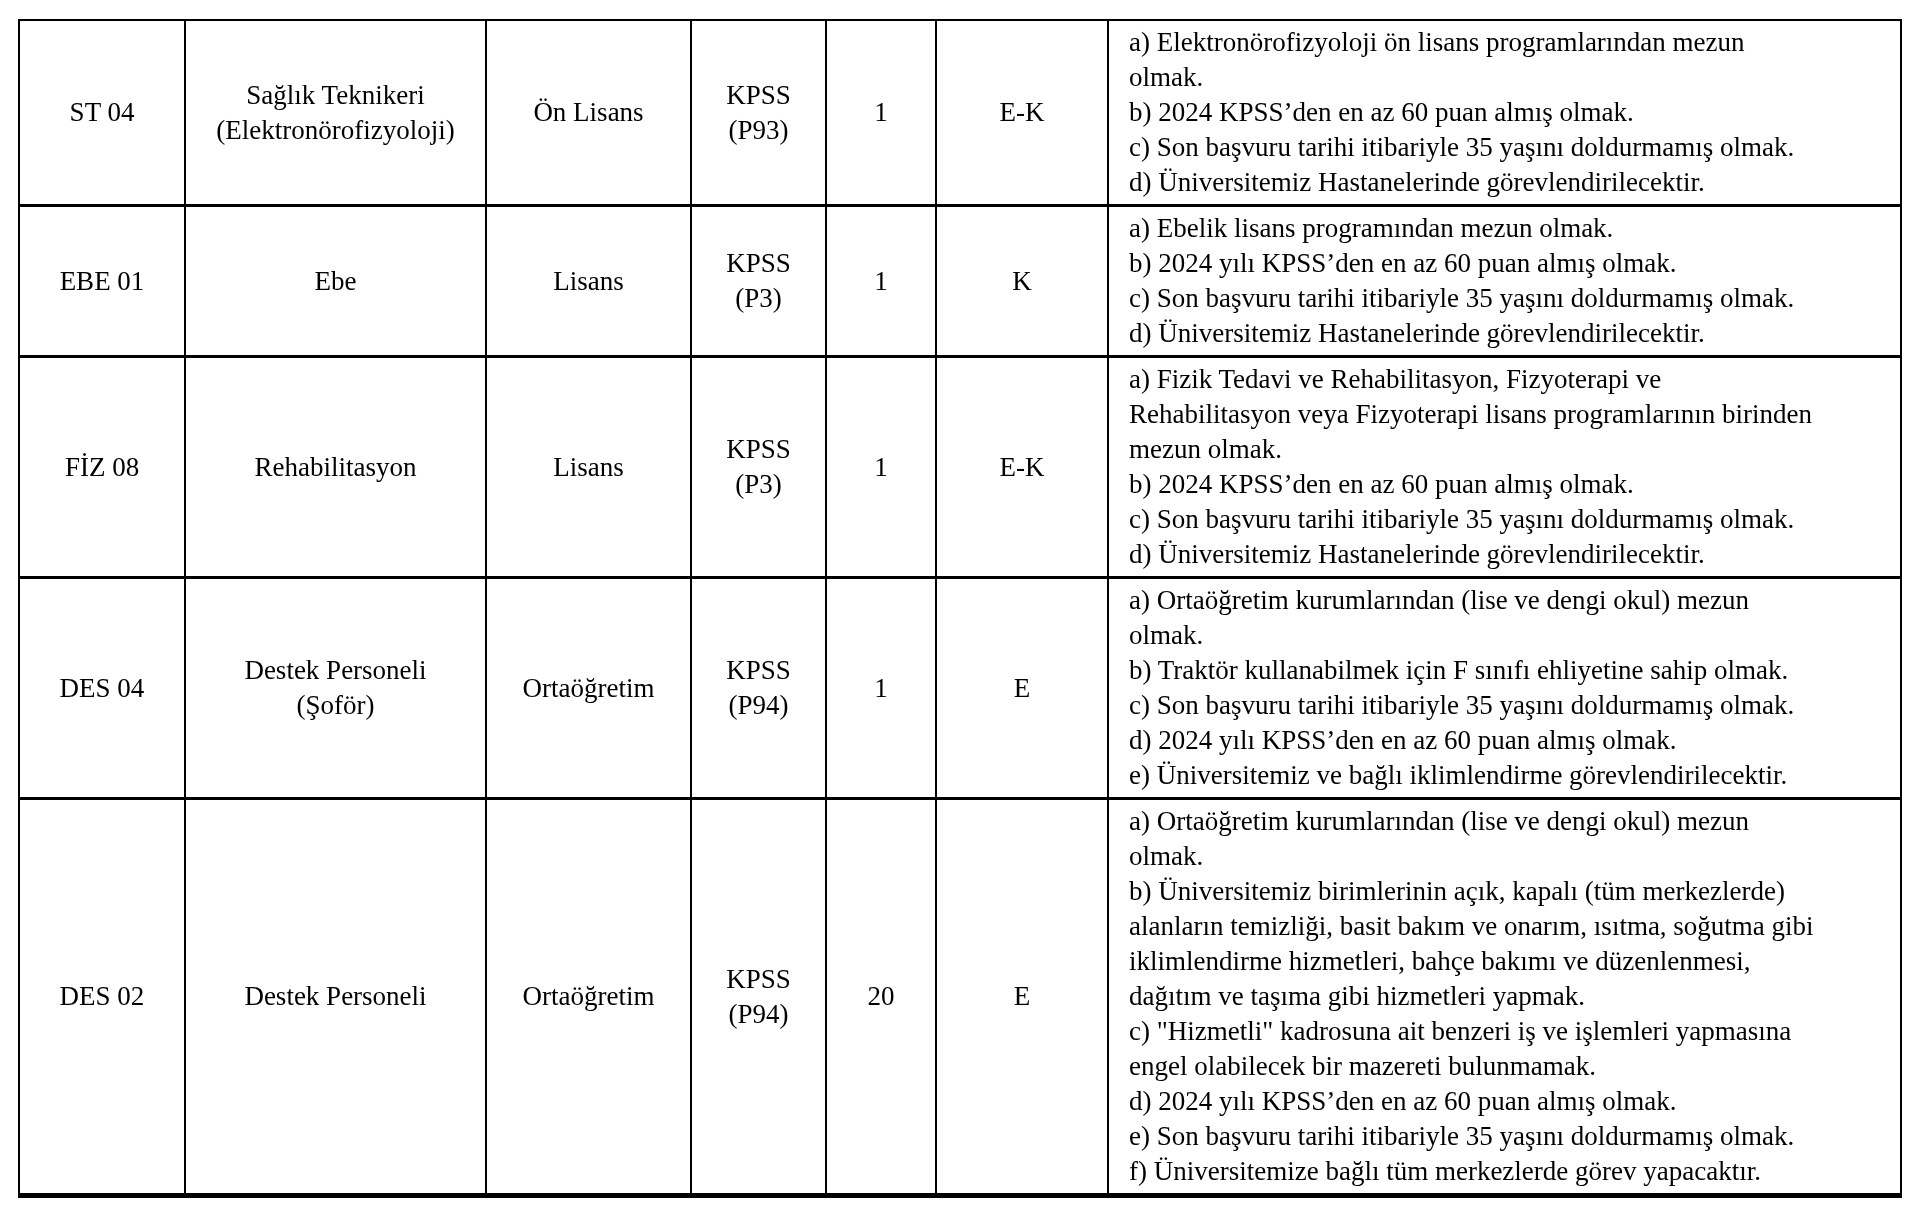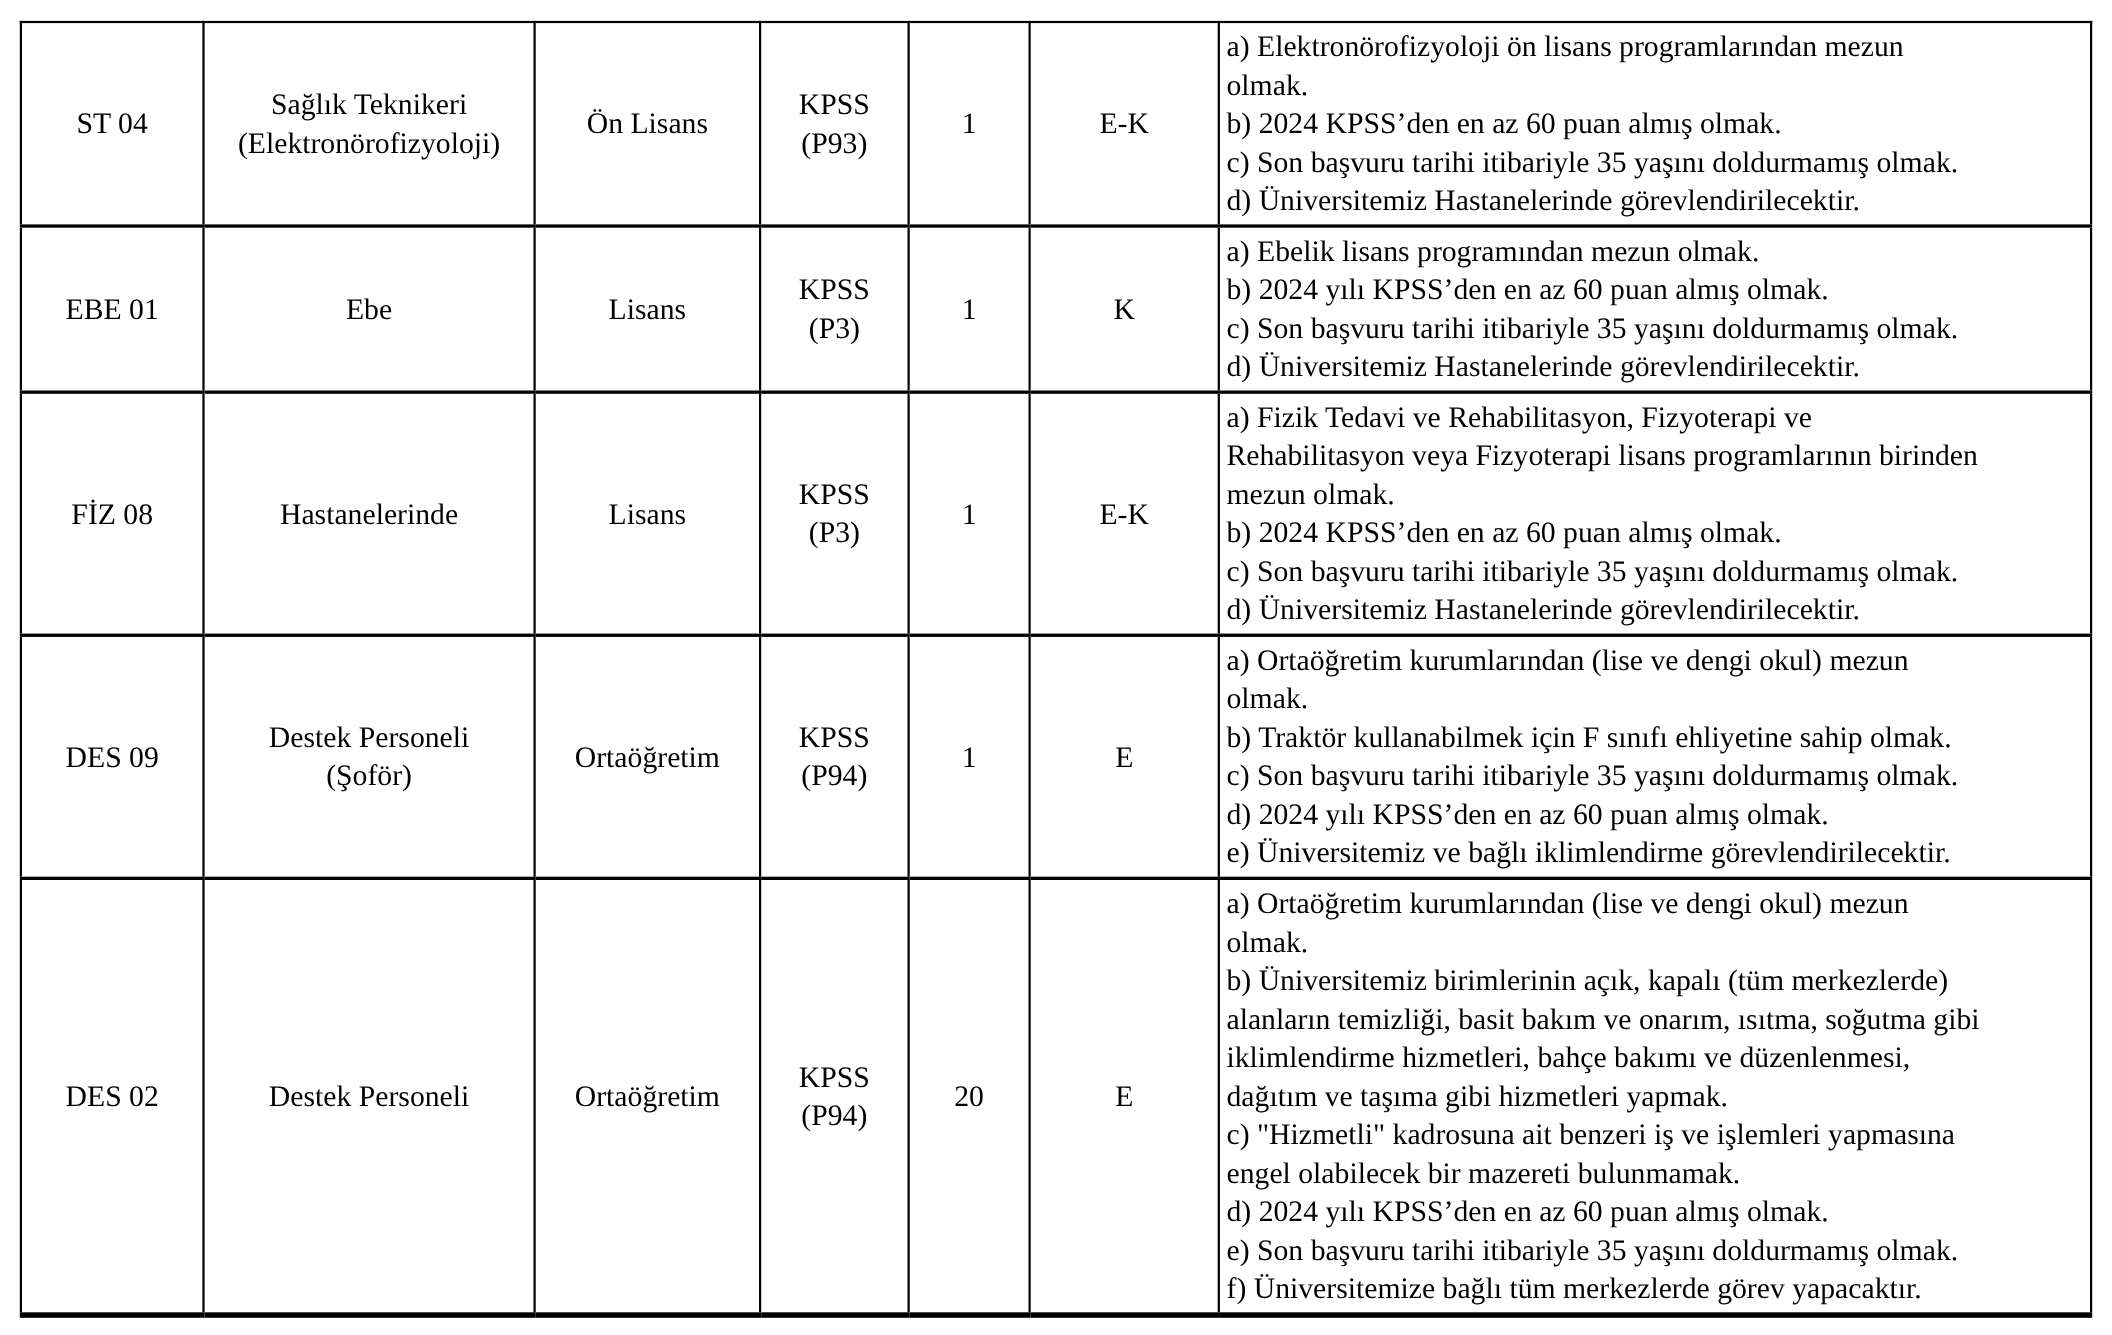--- a/index.html
+++ b/index.html
@@ -30,7 +30,7 @@
   table.kpss-table td {
     border: 2px solid #000000;
     vertical-align: middle;
-    padding: 4px 6px;
+    padding: 4px 20px;
     overflow: hidden;
   }
   table.kpss-table tr + tr td {

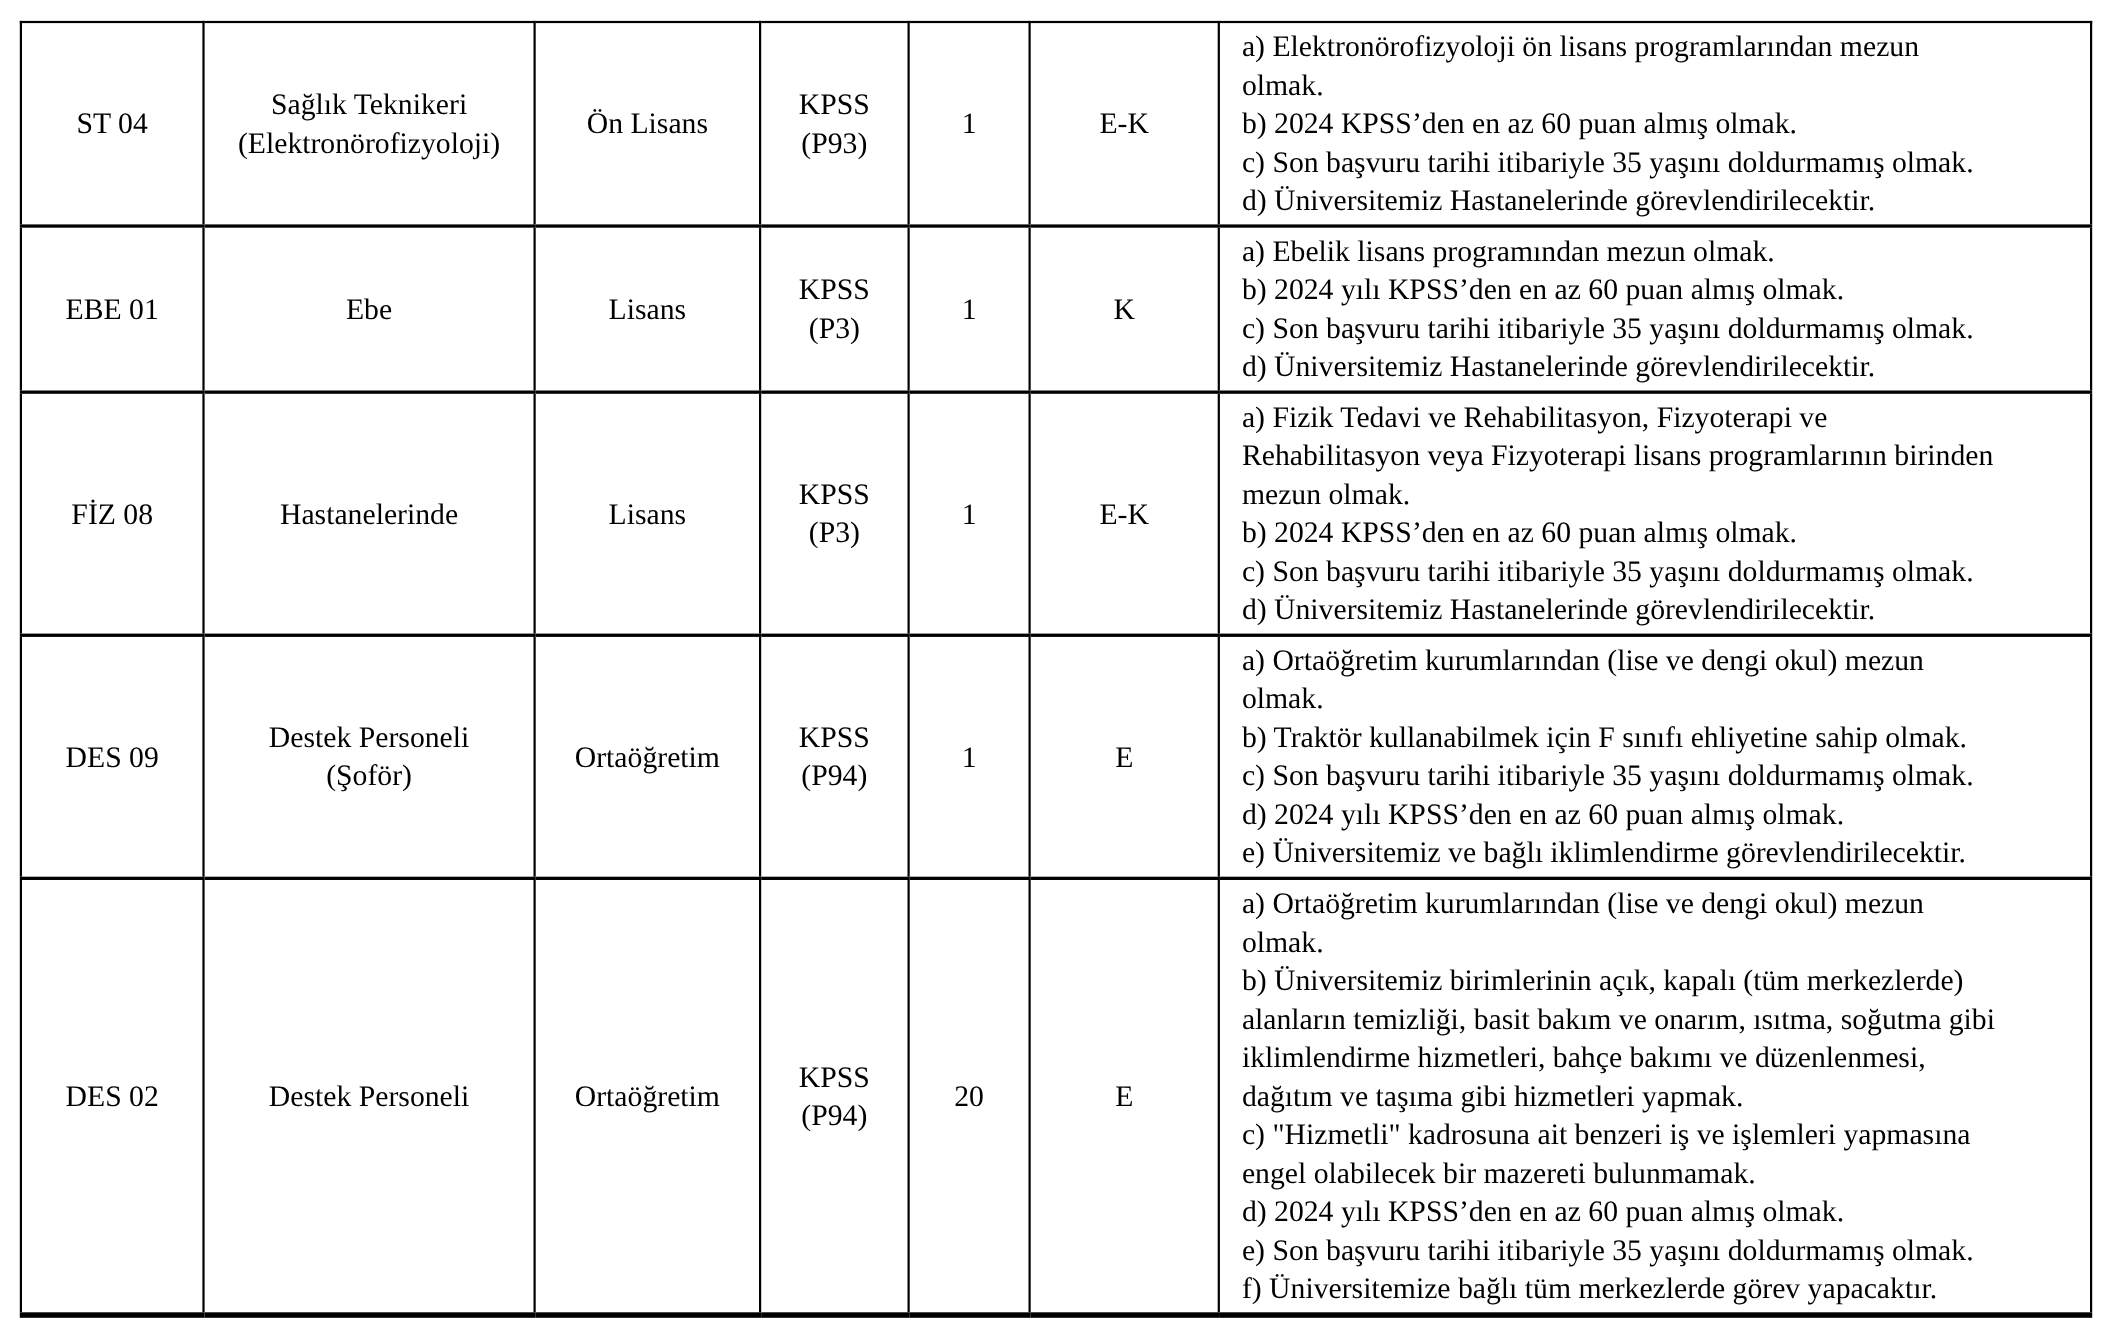--- a/index.html
+++ b/index.html
@@ -104,7 +104,7 @@
 
       <tr>
         <td class="cell-center">FİZ 08</td>
-        <td class="cell-center">Hastanelerinde</td>
+        <td class="cell-center">Rehabilitasyon</td>
         <td class="cell-center">Lisans</td>
         <td class="cell-center">KPSS
 (P3)</td>

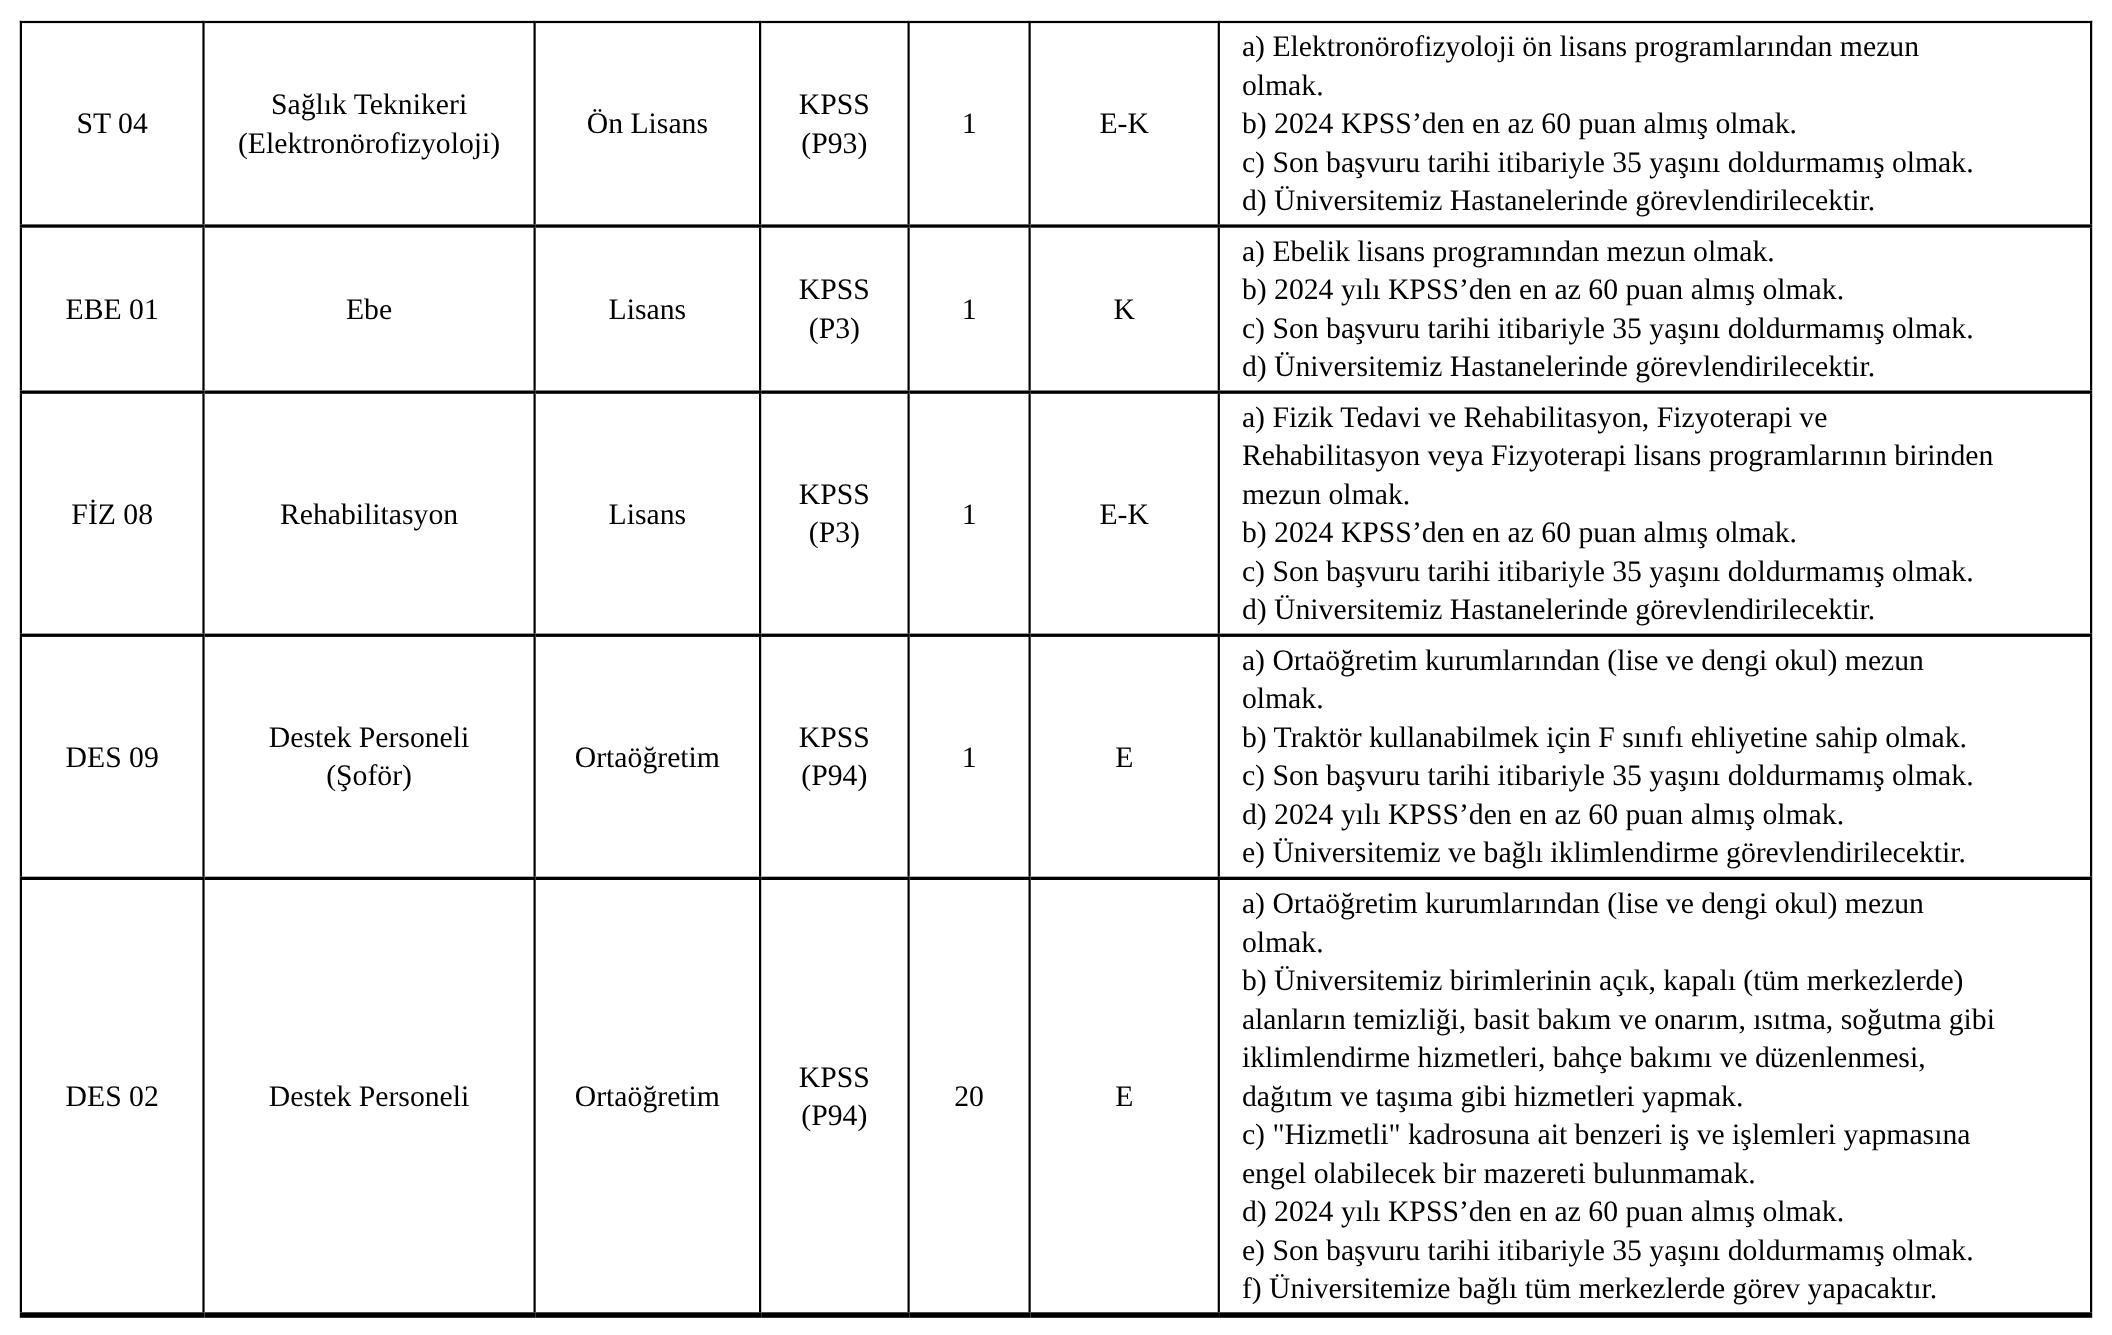--- a/index.html
+++ b/index.html
@@ -121,7 +121,7 @@
       </tr>
 
       <tr>
-        <td class="cell-center">DES 09</td>
+        <td class="cell-center">DES 04</td>
         <td class="cell-center">Destek Personeli
 (Şoför)</td>
         <td class="cell-center">Ortaöğretim</td>

